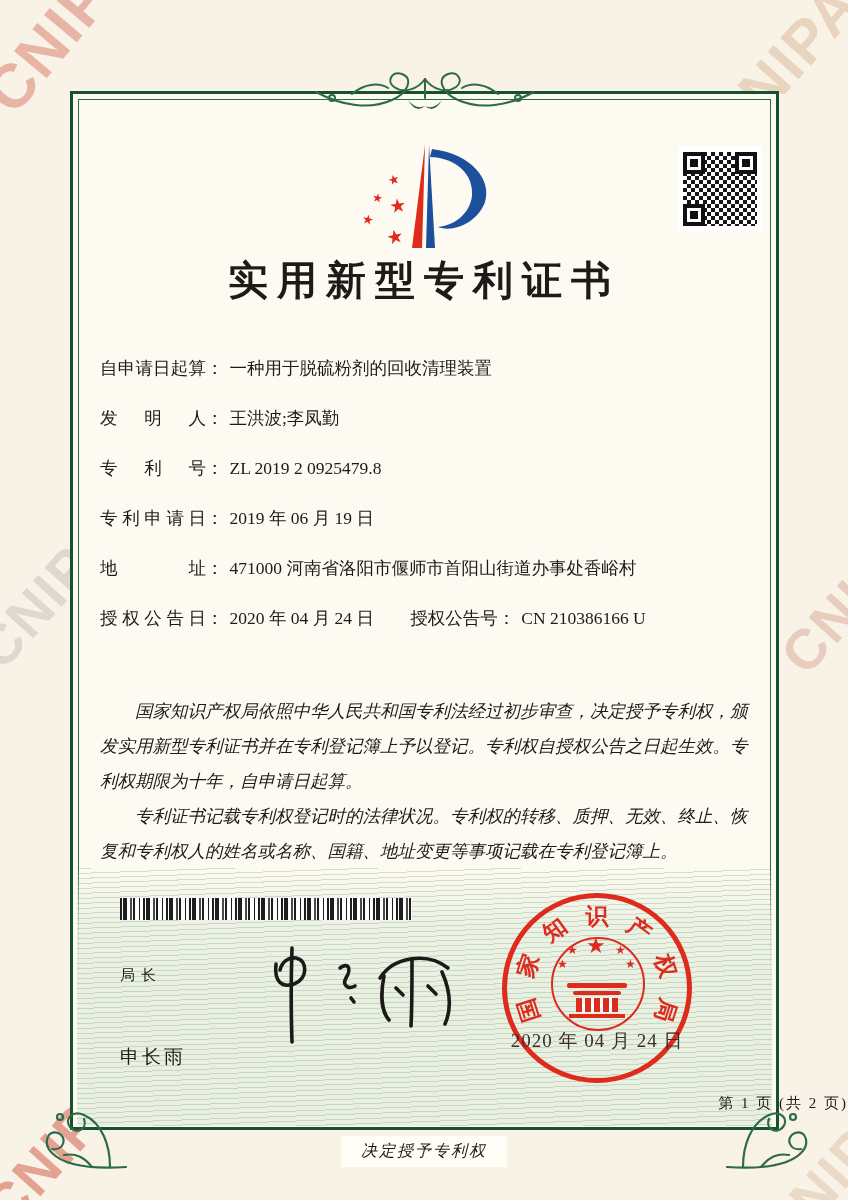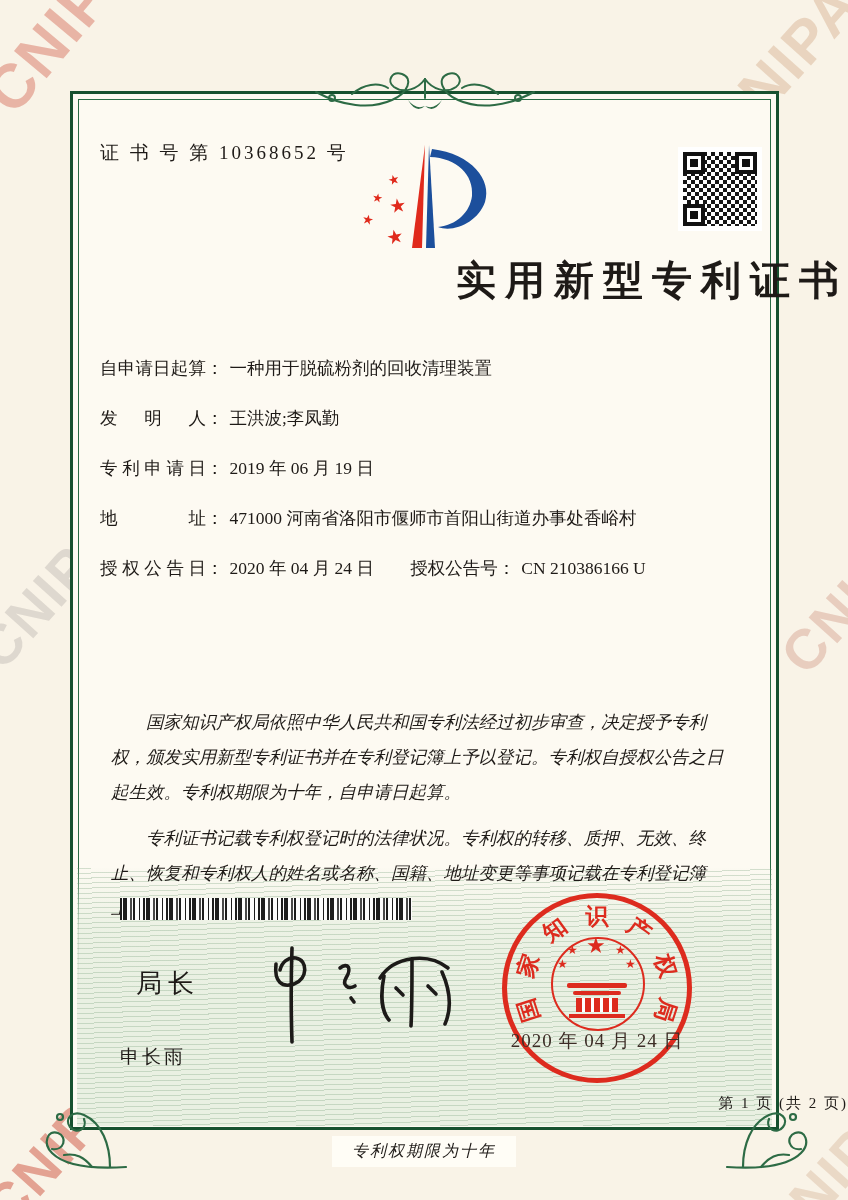--- a/index.html
+++ b/index.html
@@ -130,7 +130,6 @@
     </g>
   </svg>
 
-  <div class="cert-no">证 书 号 第 10368652 号</div>
 
   <svg class="logo" viewBox="0 0 150 110">
     <polygon points="56,108 69,5 66,108" fill="#e02a1c"></polygon>

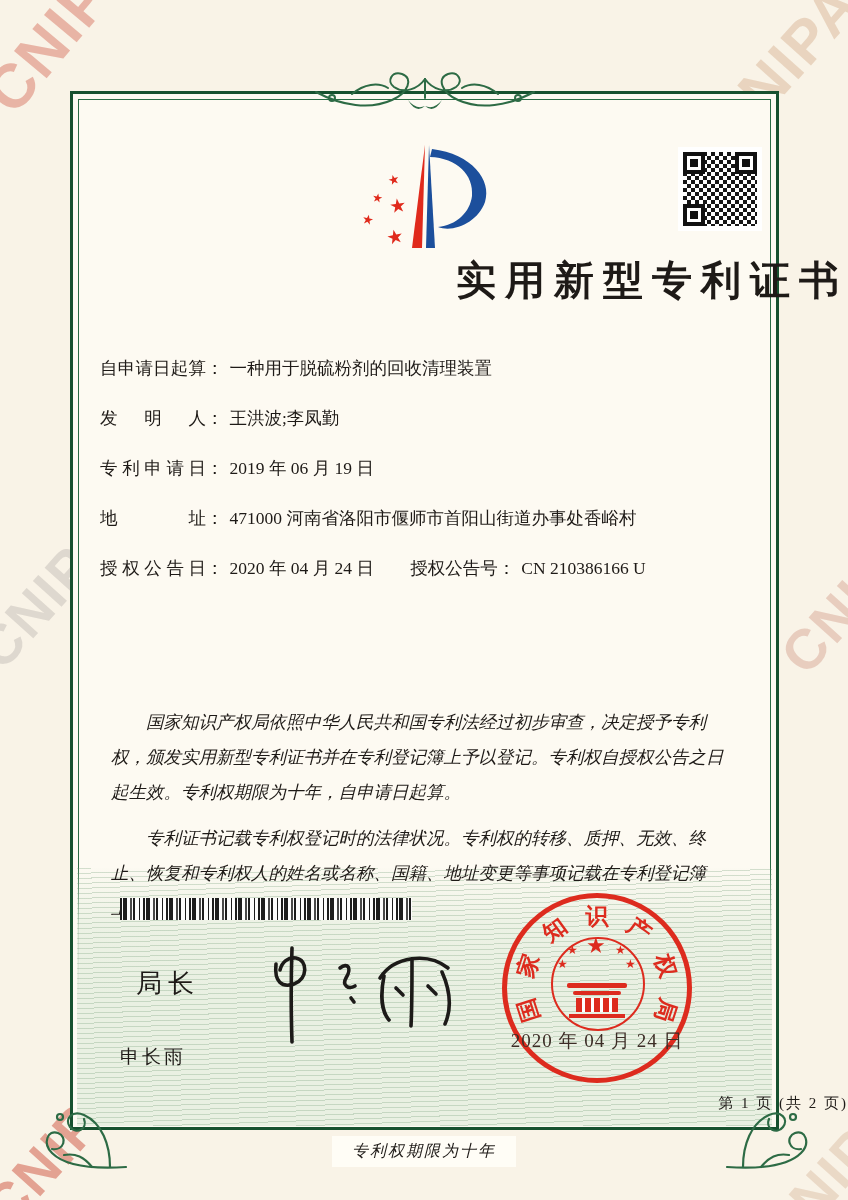--- a/index.html
+++ b/index.html
@@ -32,7 +32,7 @@
   .qf{position:absolute; width:14px; height:14px; border:4px solid #111; background:#fff;}
   .qf i{position:absolute; inset:3px; background:#111;}
   .qf.tl{left:5px; top:5px;} .qf.tr{right:5px; top:5px;} .qf.bl{left:5px; bottom:5px;}
-  .title{position:absolute; left:0; top:253px; width:100%; text-align:right;
+  .title{position:absolute; left:0; top:253px; width:100%; text-align:center;
     font-size:40px; font-weight:700; letter-spacing:9px; z-index:2;}
   
   .fields{position:absolute; left:100px; top:356px; width:660px; font-size:17.5px; z-index:2;}

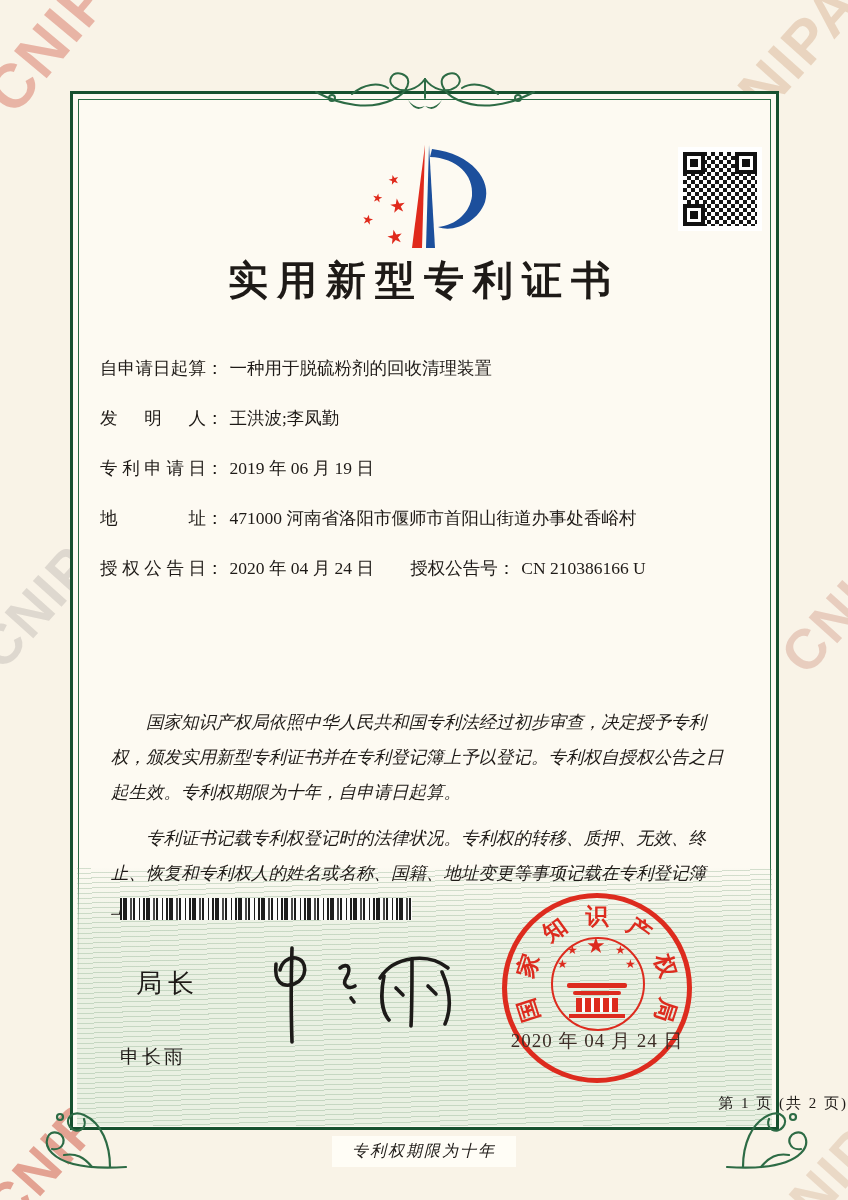--- a/index.html
+++ b/index.html
@@ -165,6 +165,9 @@
     </div>
     <div class="frow">
       <span class="flabel">发明人</span><span class="fcolon">：</span><span>王洪波;李凤勤</span>
+    </div>
+    <div class="frow">
+      <span class="flabel">专利号</span><span class="fcolon">：</span><span>ZL 2019 2 0925479.8</span>
     </div>
     <div class="frow">
       <span class="flabel">专利申请日</span><span class="fcolon">：</span><span>2019 年 06 月 19 日</span>

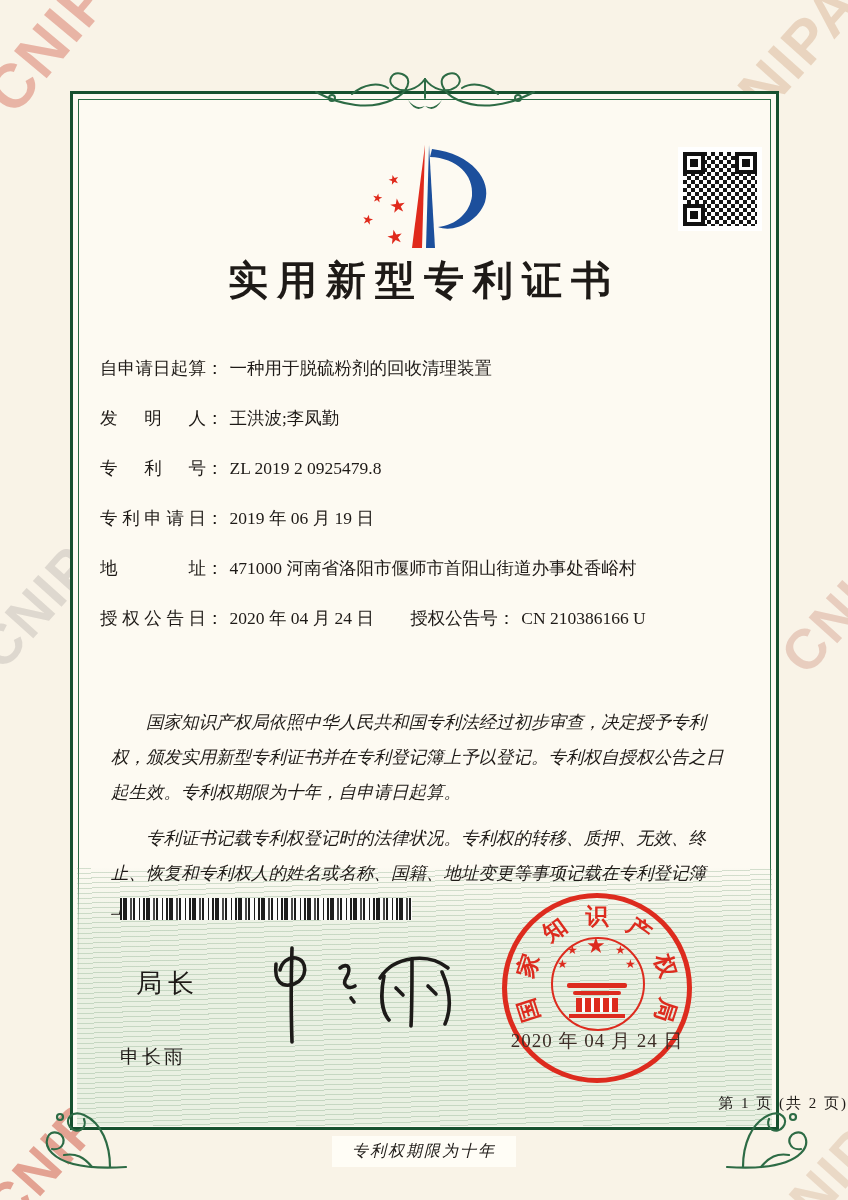--- a/index.html
+++ b/index.html
@@ -43,7 +43,7 @@
   
   .body-text{position:absolute; left:100px; top:694px; width:650px; font-size:17.5px;
     line-height:35px; z-index:2; font-style:italic;}
-  .body-text p{margin:11px; text-indent:2em;}
+  .body-text p{margin:0; text-indent:2em;}
   
   .barcode{position:absolute; left:120px; top:898px; width:292px; height:22px; z-index:2;
     background:repeating-linear-gradient(90deg,

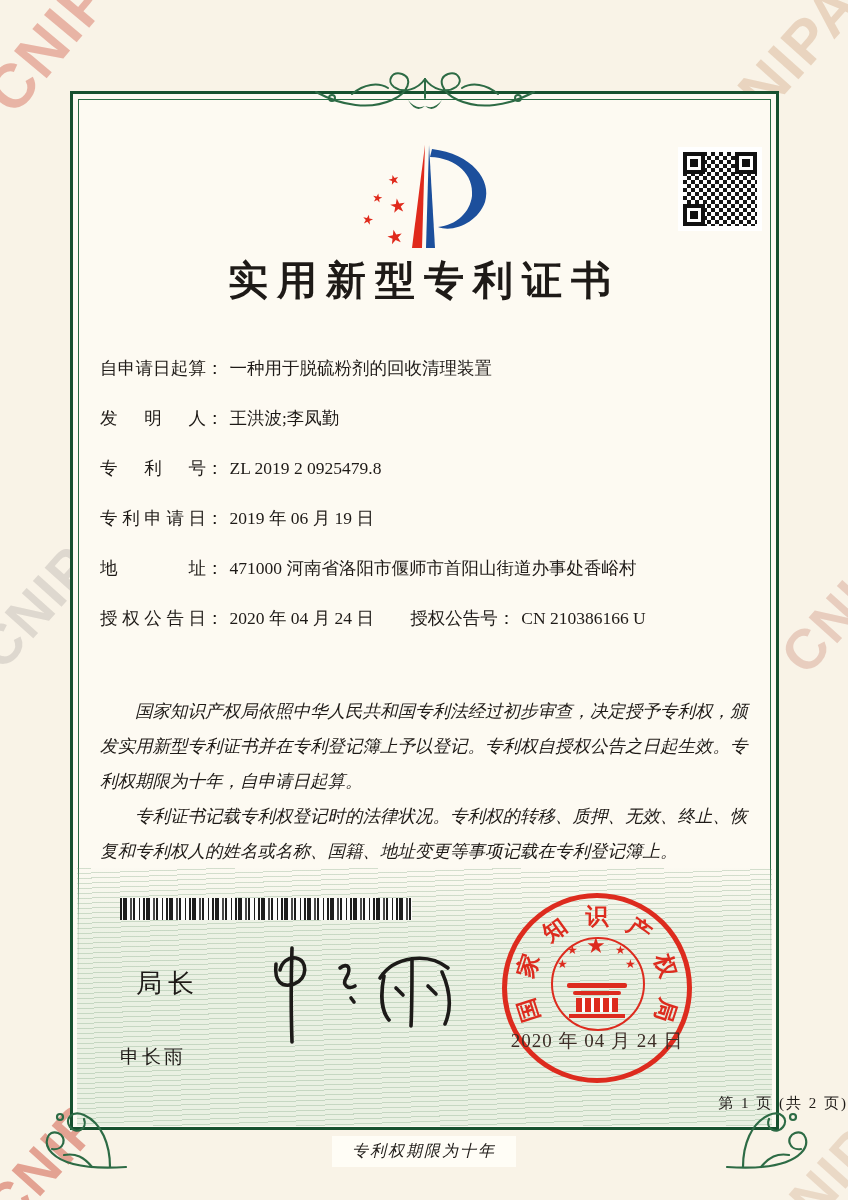--- a/index.html
+++ b/index.html
@@ -51,7 +51,7 @@
       #4a4a4a 10px 12px, #fdfdfd 12px 13px, #1d1d1d 13px 15px, #fdfdfd 15px 19px,
       #1d1d1d 19px 20px, #fdfdfd 20px 23px);}
   
-  .issuer-title{position:absolute; left:136px; top:966px; font-size:26px; letter-spacing:6px;
+  .issuer-title{position:absolute; left:120px; top:966px; font-size:15px; letter-spacing:6px;
     font-family:Liberation Sans, sans-serif; z-index:2;}
   .issuer-name{position:absolute; left:120px; top:1044px; font-size:19px; letter-spacing:3px;
     font-family:Liberation Mono, monospace; z-index:2;}

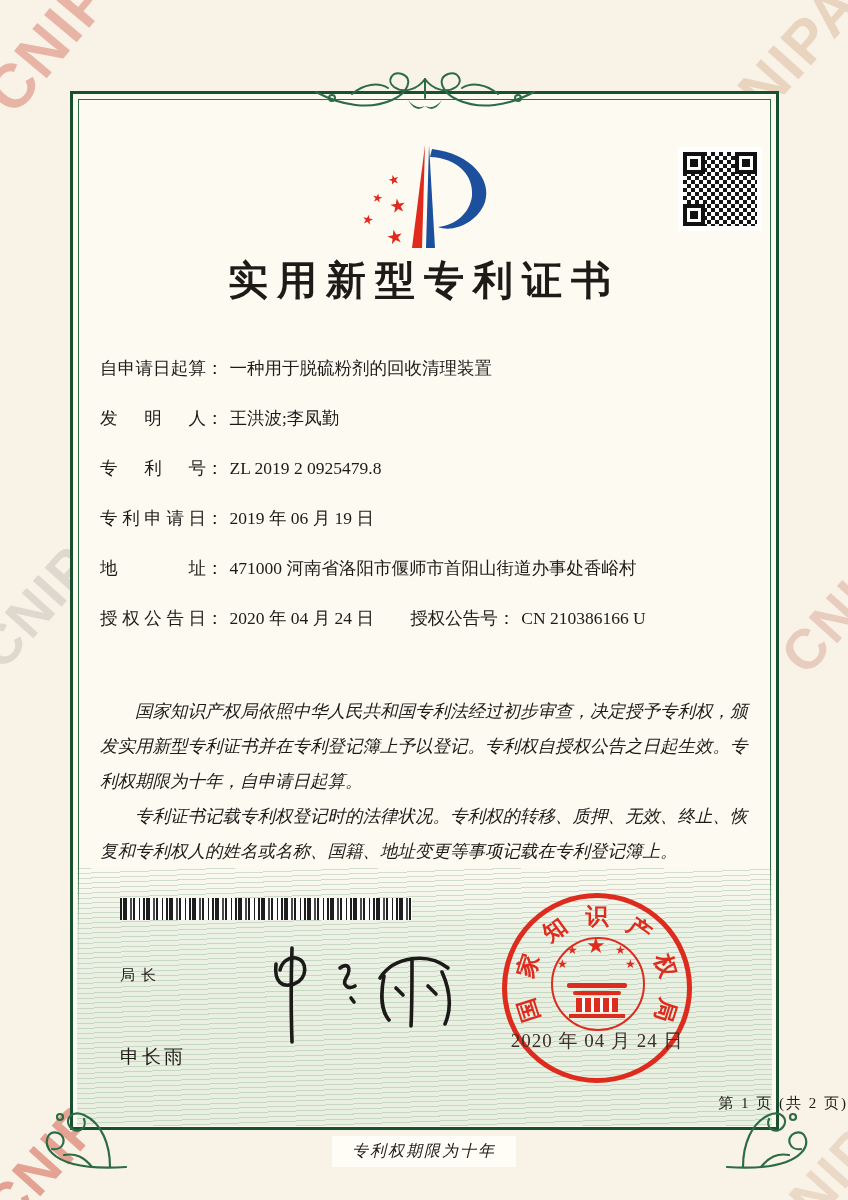--- a/index.html
+++ b/index.html
@@ -231,7 +231,7 @@
   <div class="seal-date">2020 年 04 月 24 日</div>
 
   <div class="page-info">第 1 页 (共 2 页)</div>
-  <div class="cont-note">专利权期限为十年</div>
+  <div class="cont-note">决定授予专利权</div>
 
 </div>
 

